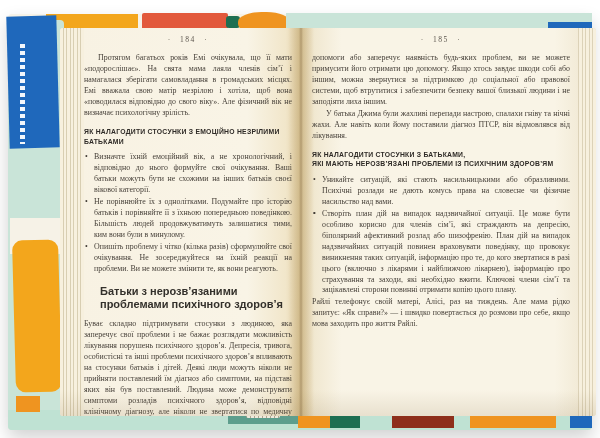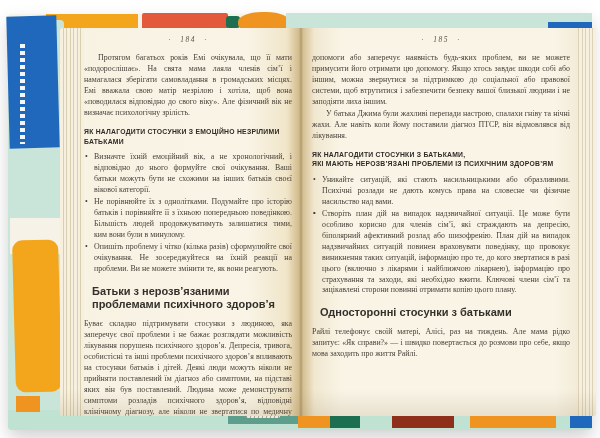--- a/index.html
+++ b/index.html
@@ -34,7 +34,7 @@
   .textcol{position:absolute;top:0;bottom:0;color:#443e37;font-size:7.9px;line-height:1.39;text-align:justify;}
   .tc-left{left:24px;right:8px;padding-top:7px;}
   .tc-right{left:12px;right:26px;padding-top:7px;}
-  .pghead{text-align:center;font-size:7.5px;letter-spacing:1.5px;word-spacing:5px;color:#5a544c;margin:0 0 8px 0;font-style:italic;}
+  .pghead{text-align:center;font-size:7.5px;letter-spacing:1.5px;word-spacing:5px;color:#5a544c;margin:0 0 8px 0;}
   p{margin:0 0 1px 0;}
   .indent{text-indent:14px;}
   .subhead{font-family:"Liberation Sans","DejaVu Sans",sans-serif;font-weight:bold;

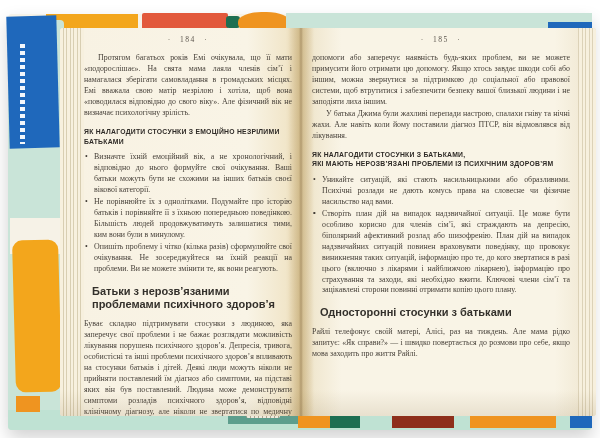--- a/index.html
+++ b/index.html
@@ -40,7 +40,7 @@
   .subhead{font-family:"Liberation Sans","DejaVu Sans",sans-serif;font-weight:bold;
       font-size:6.8px;letter-spacing:.25px;line-height:1.35;color:#2e2a26;margin:8px 0 6px 0;text-align:left;}
   .sechead{font-family:"Liberation Sans","DejaVu Sans",sans-serif;font-weight:bold;
-      font-size:11px;line-height:1.25;color:#33302b;margin:10px 0 7px 8px;text-align:left;}
+      font-size:11px;line-height:1.25;color:#33302b;margin:10px 0 7px 16px;text-align:left;}
   .bullets{margin:0;}
   .bullet{position:relative;padding-left:10px;margin:0 0 1px 0;}
   .bullet .marker{position:absolute;left:1px;top:0;}

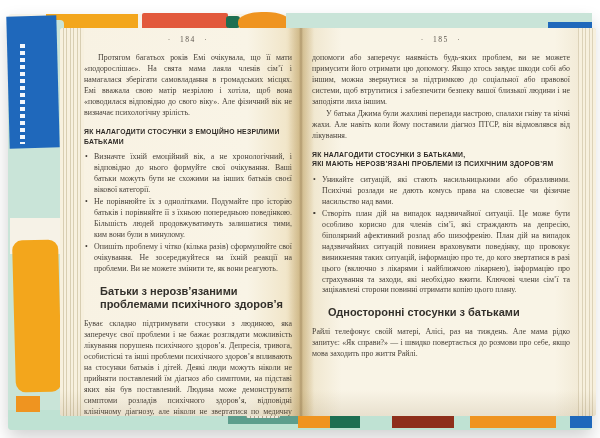--- a/index.html
+++ b/index.html
@@ -130,7 +130,6 @@
           <span>Створіть план дій на випадок надзвичайної ситуації. Це може бути особливо корисно для членів сім’ї, які страждають на депресію, біполярний афективний розлад або шизофренію. План дій на випадок надзвичайних ситуацій повинен враховувати поведінку, що провокує виникнення таких ситуацій, інформацію про те, до кого звертатися в разі цього (включно з лікарями і найближчою лікарнею), інформацію про страхування та заходи, які необхідно вжити. Ключові члени сім’ї та зацікавлені сторони повинні отримати копію цього плану.</span>
         </div>
         </div>
-      <div class="sechead">Односторонні стосунки з батьками</div>
       <p>Райлі телефонує своїй матері, Алісі, раз на тиждень. Але мама рідко запитує: «Як справи?» — і швидко повертається до розмови про себе, якщо мова заходить про життя Райлі.</p>
     </div>
   </div>

